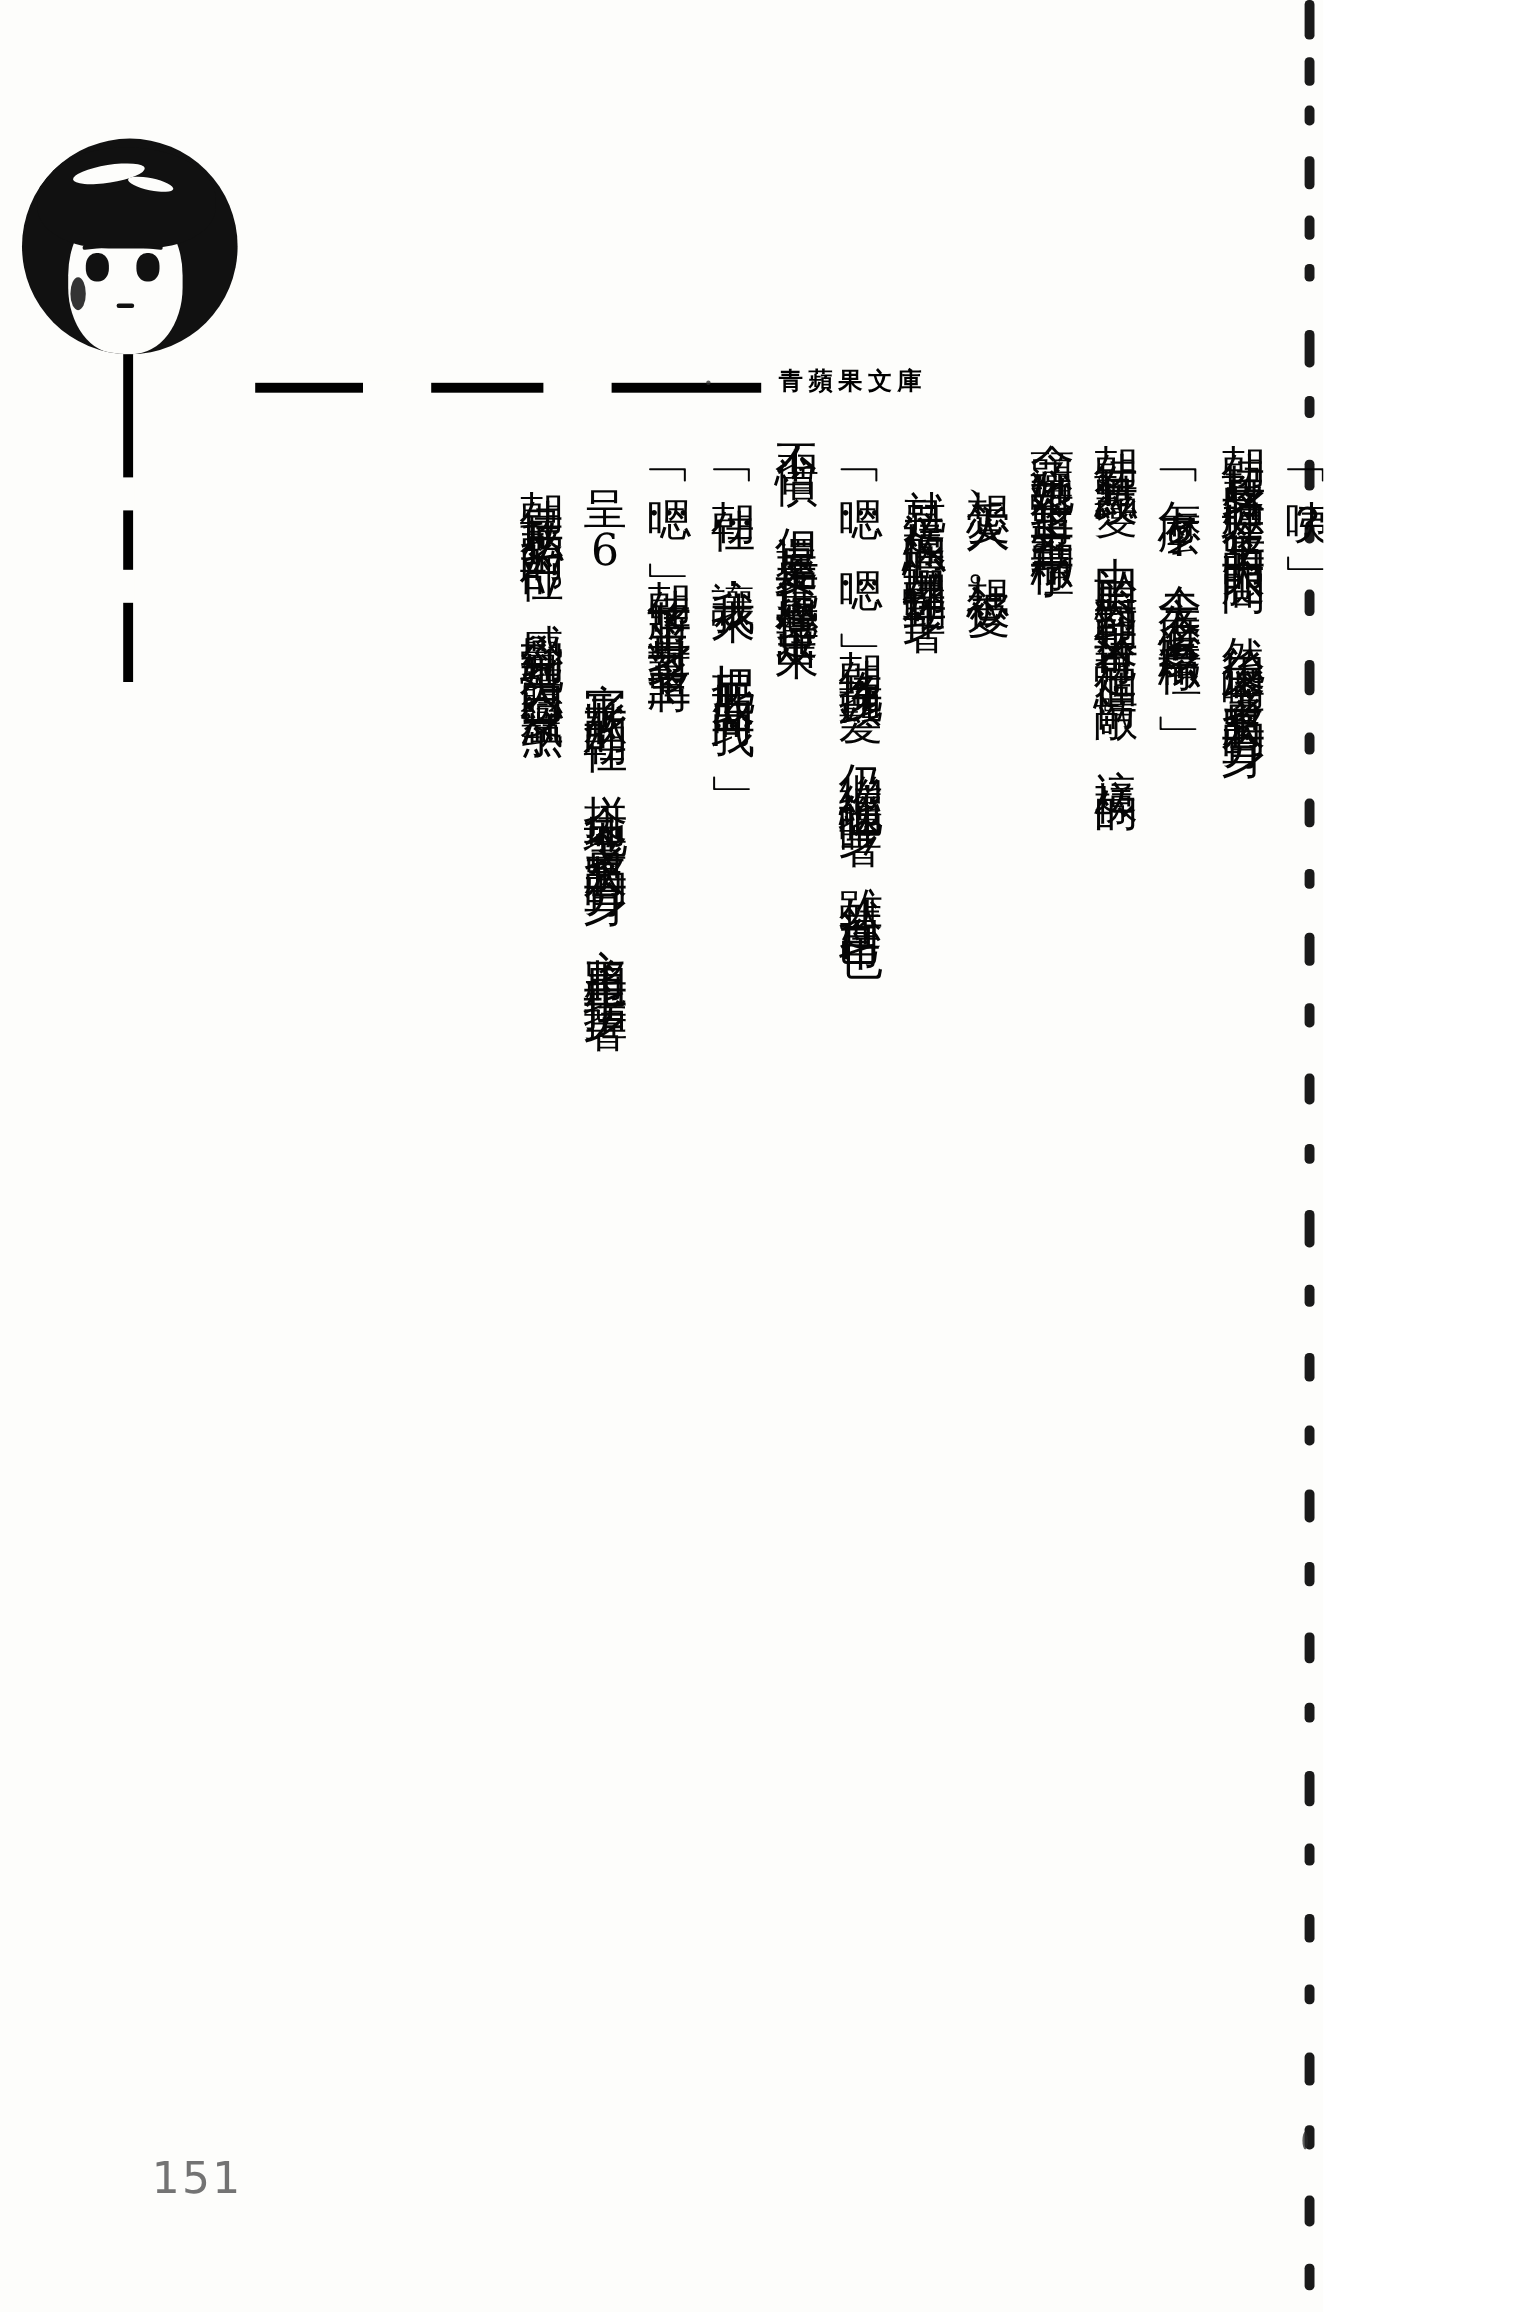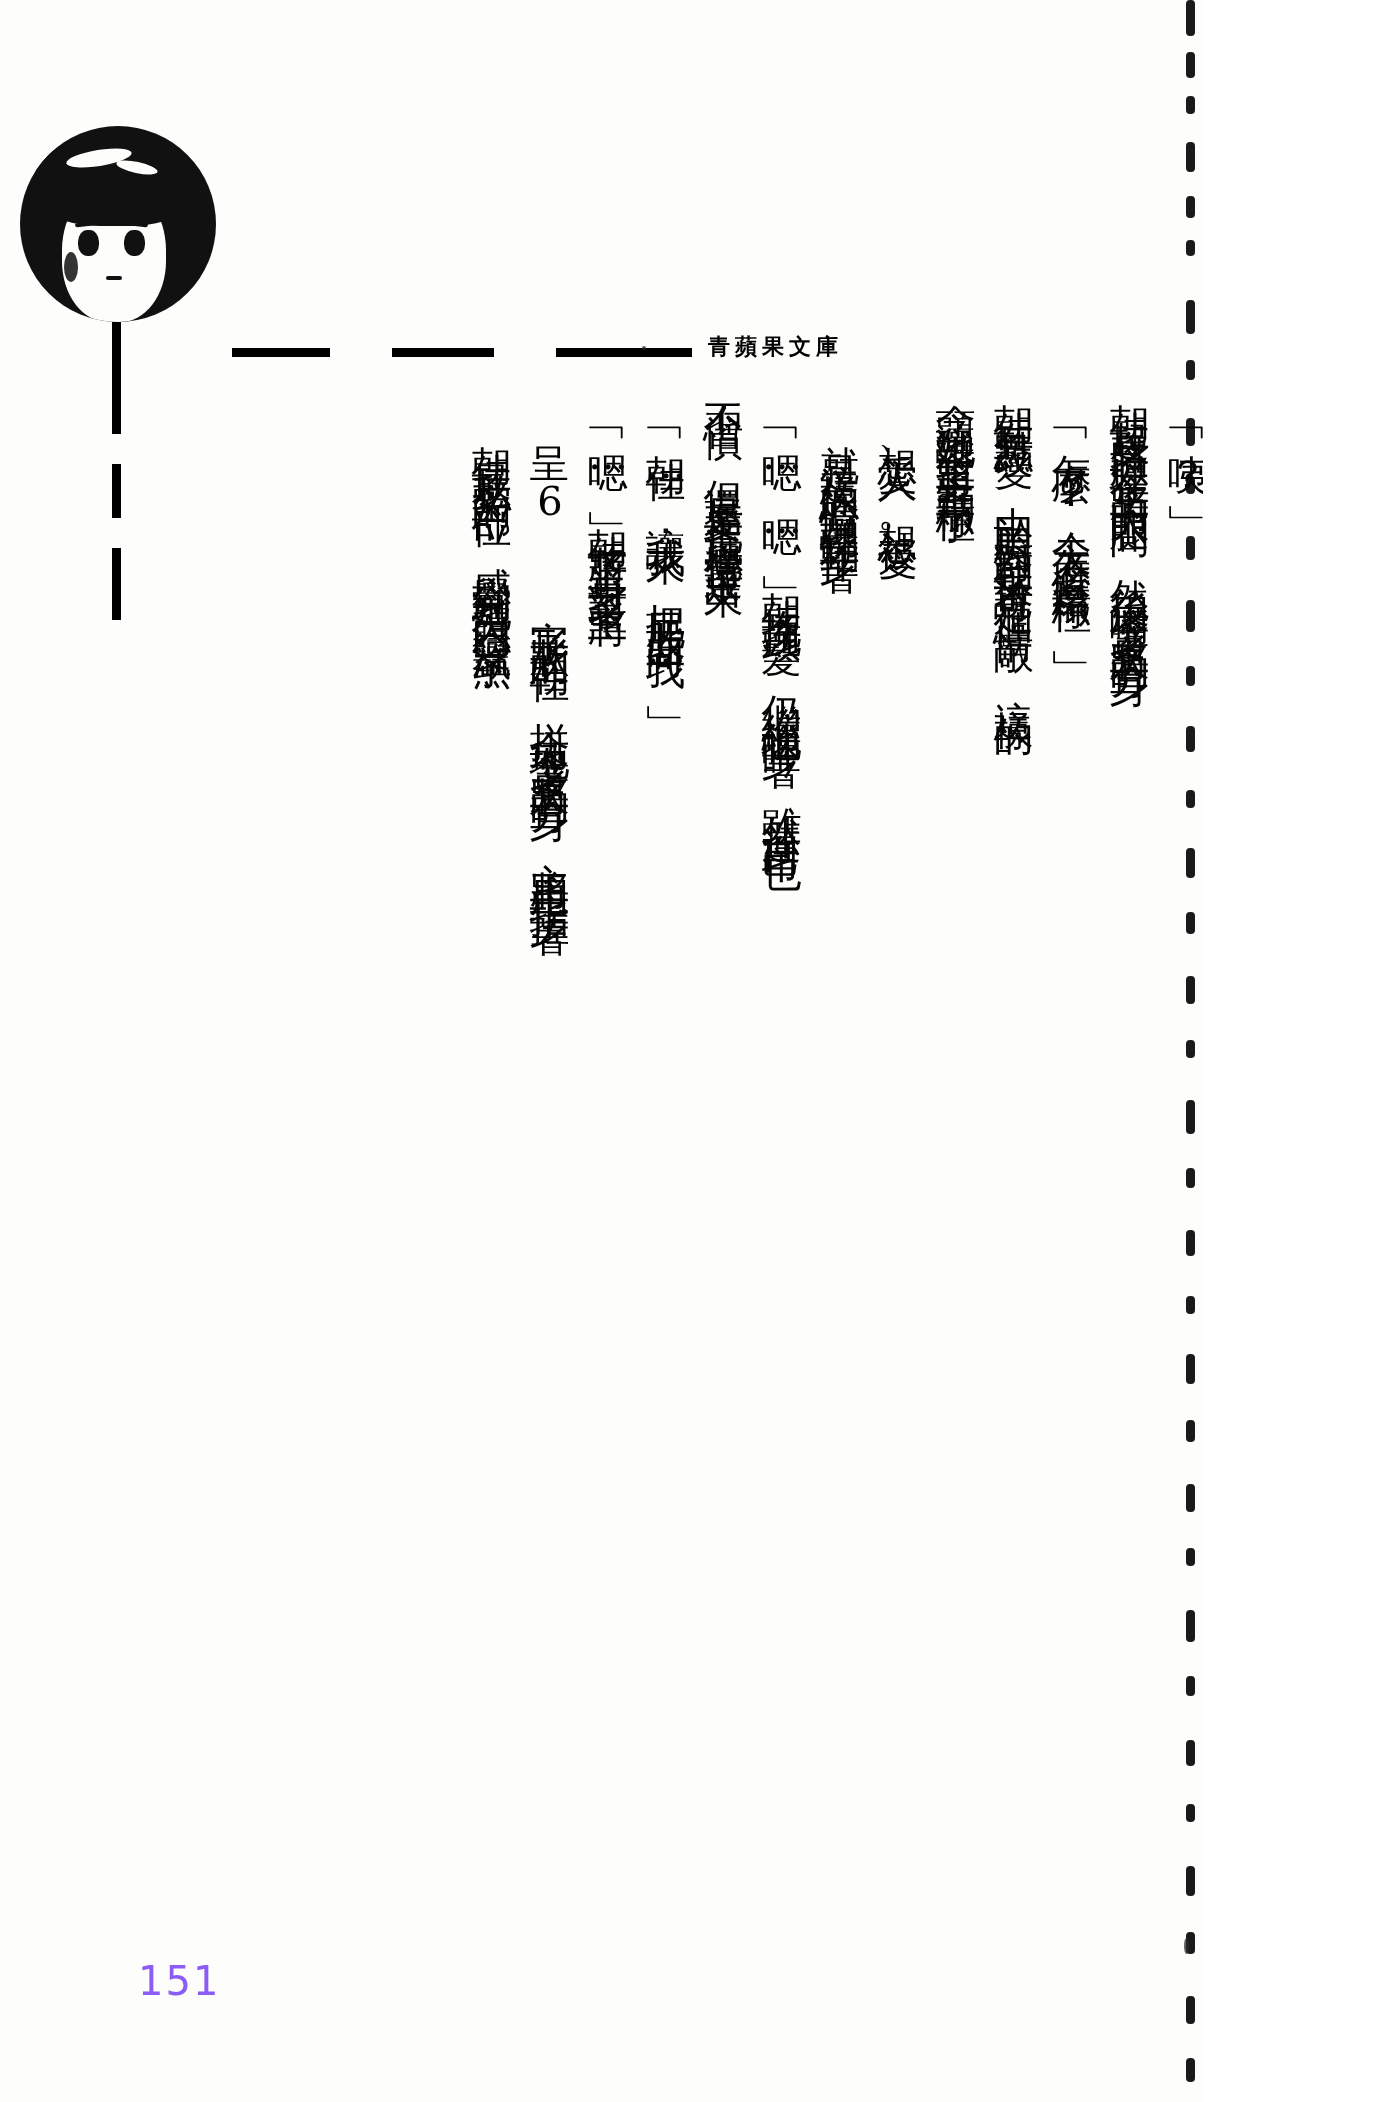--- a/index.html
+++ b/index.html
@@ -223,7 +223,7 @@
     font-family: "DejaVu Sans", "Liberation Sans", sans-serif;
     font-size: 40px;
     letter-spacing: 2px;
-    color: #8b5cf6;
+    color: #737373;
   }
 
   .speck {

